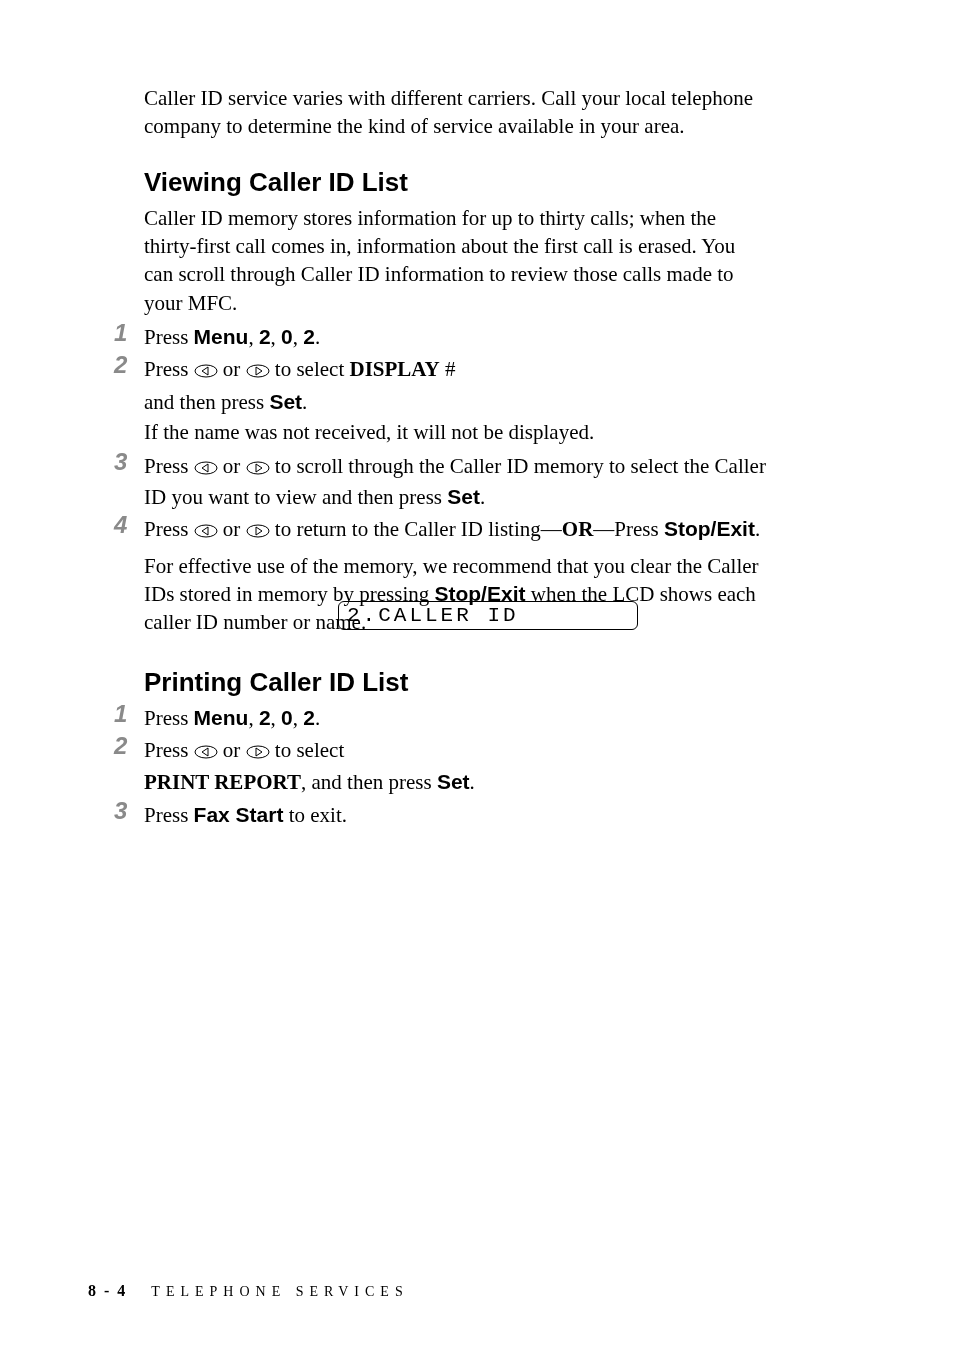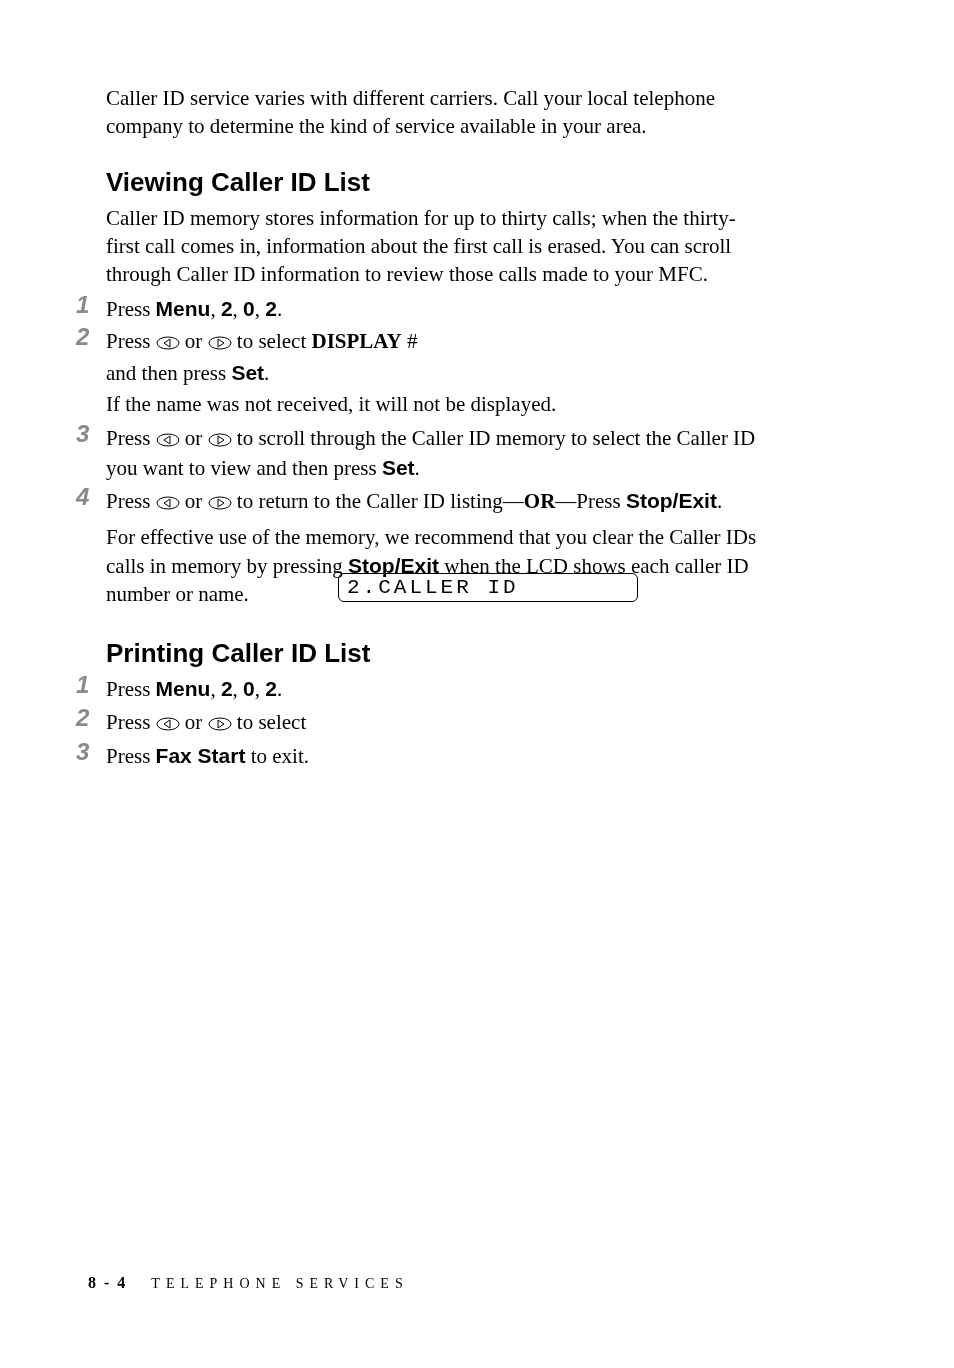--- a/index.html
+++ b/index.html
@@ -4,7 +4,7 @@
 <style>
   * { box-sizing: border-box; margin: 0; padding: 0; }
   html, body { width: 954px; height: 1368px; background: #fff; font-family: "Times New Roman", Times, serif; color: #000; }
-  .page { position: relative; width: 856px; height: 1368px; padding: 84px 88px 60px 62px; }
+  .page { position: relative; width: 856px; height: 1368px; padding: 84px 88px 60px 100px; }
   .content { padding-left: 44px; }
   p { font-size: 21px; line-height: 1.35; margin-bottom: 6px; }
   .heading2 { font-family: Arial, Helvetica, sans-serif; font-weight: bold; font-size: 26px; margin-top: 26px; margin-bottom: 6px; }

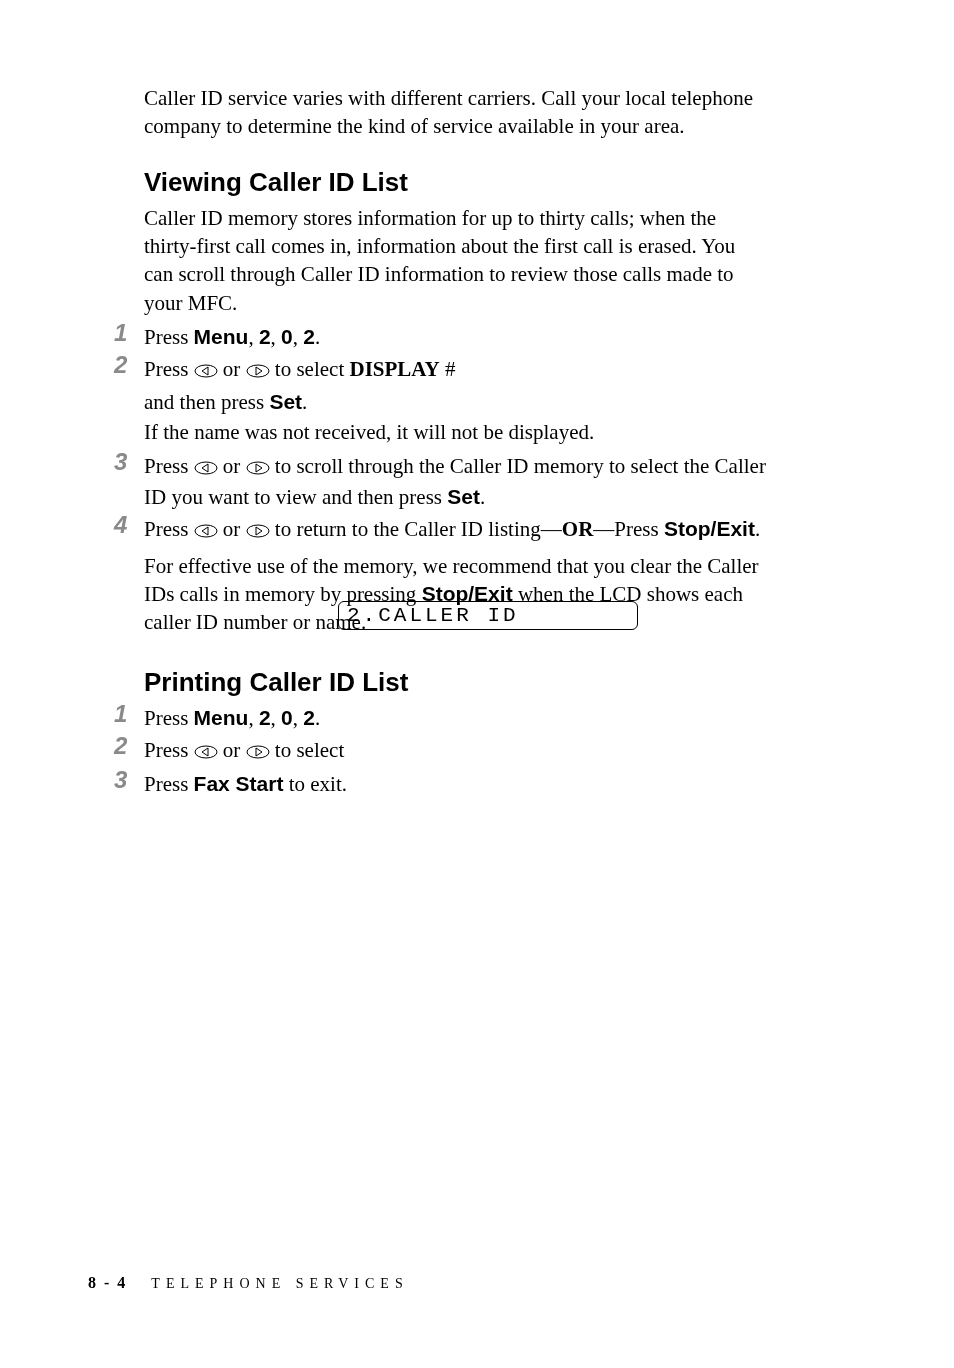--- a/index.html
+++ b/index.html
@@ -88,7 +88,7 @@
     </div>
 
     <p>
-      <span>For effective use of the memory, we recommend that you clear the Caller IDs calls in memory by pressing </span><span class="bold-sans">Stop/Exit</span><span> when the LCD shows each caller ID number or name.</span>
+      <span>For effective use of the memory, we recommend that you clear the Caller IDs stored in memory by pressing </span><span class="bold-sans">Stop/Exit</span><span> when the LCD shows each caller ID number or name.</span>
     </p>
 
     <div class="heading2" style="margin-top:30px">Printing Caller ID List</div>

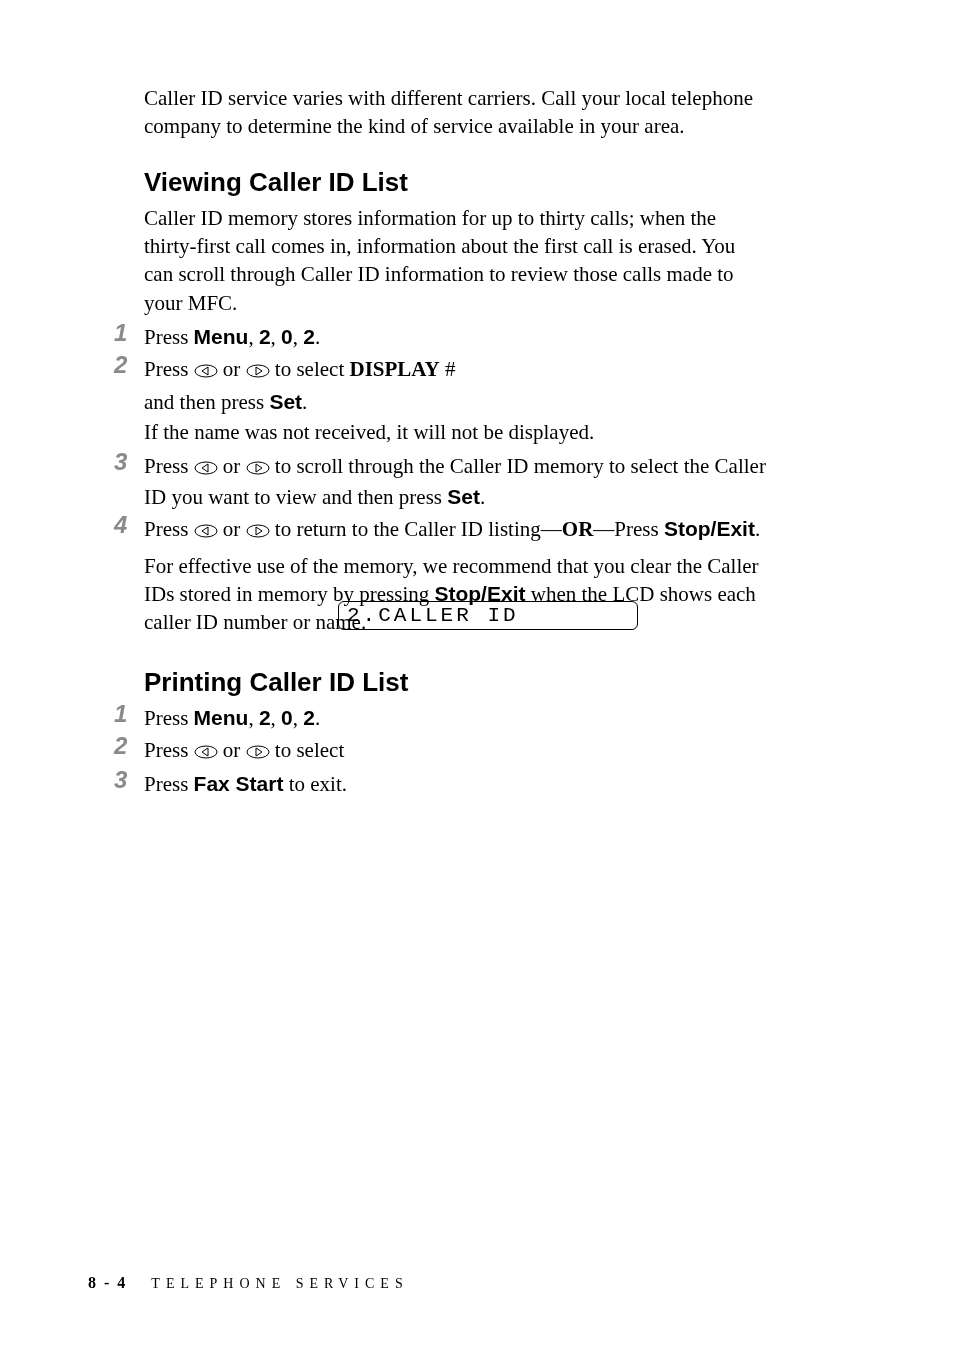--- a/index.html
+++ b/index.html
@@ -113,6 +113,9 @@
                 <path d="M10 3 L16 7 L10 11 Z" fill="none" stroke="#000" stroke-width="1"></path>
               </svg></span><span> to select</span>
         </p>
+        <p class="tight">
+          <b>PRINT REPORT</b><span>, and then press </span><span class="bold-sans">Set</span><span>.</span>
+        </p>
       </div>
     </div>
 

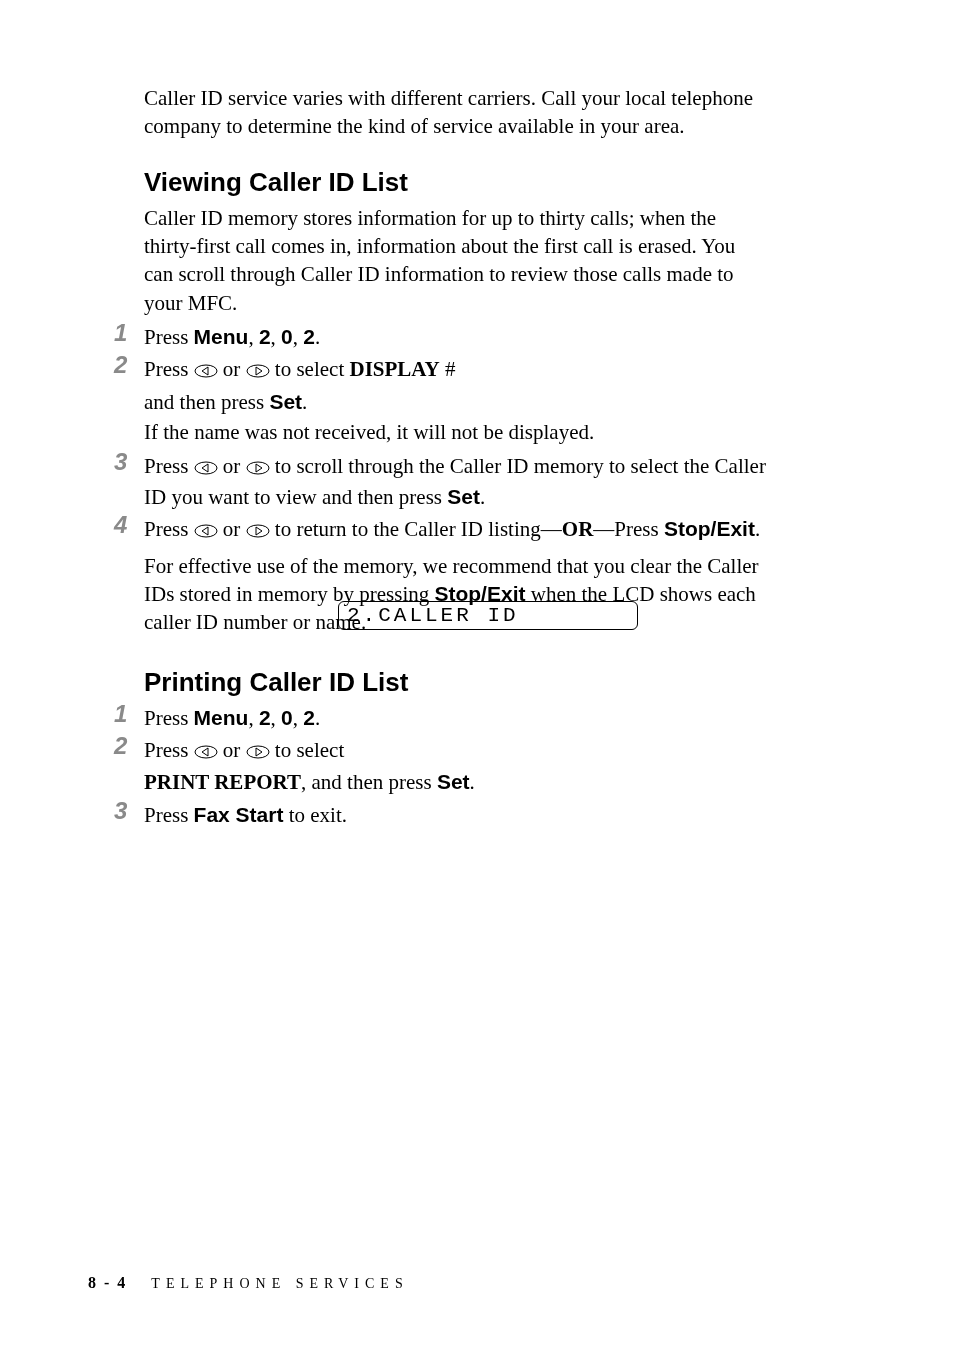--- a/index.html
+++ b/index.html
@@ -15,7 +15,7 @@
   .lcd1 { top: 278px; }
   .arrow-icon { display: inline-block; vertical-align: middle; }
   .arrow-icon svg { width: 24px; height: 14px; }
-  .footer { position: absolute; bottom: 76px; left: 88px; font-family: "Times New Roman", serif; font-size: 16px; text-align: center; }
+  .footer { position: absolute; bottom: 68px; left: 88px; font-family: "Times New Roman", serif; font-size: 16px; text-align: center; }
   .footer .page-num { font-weight: bold; letter-spacing: 2px; margin-right: 20px; }
   .footer .chap { letter-spacing: 6px; font-size: 14px; }
   .row-with-lcd { position: relative; }

